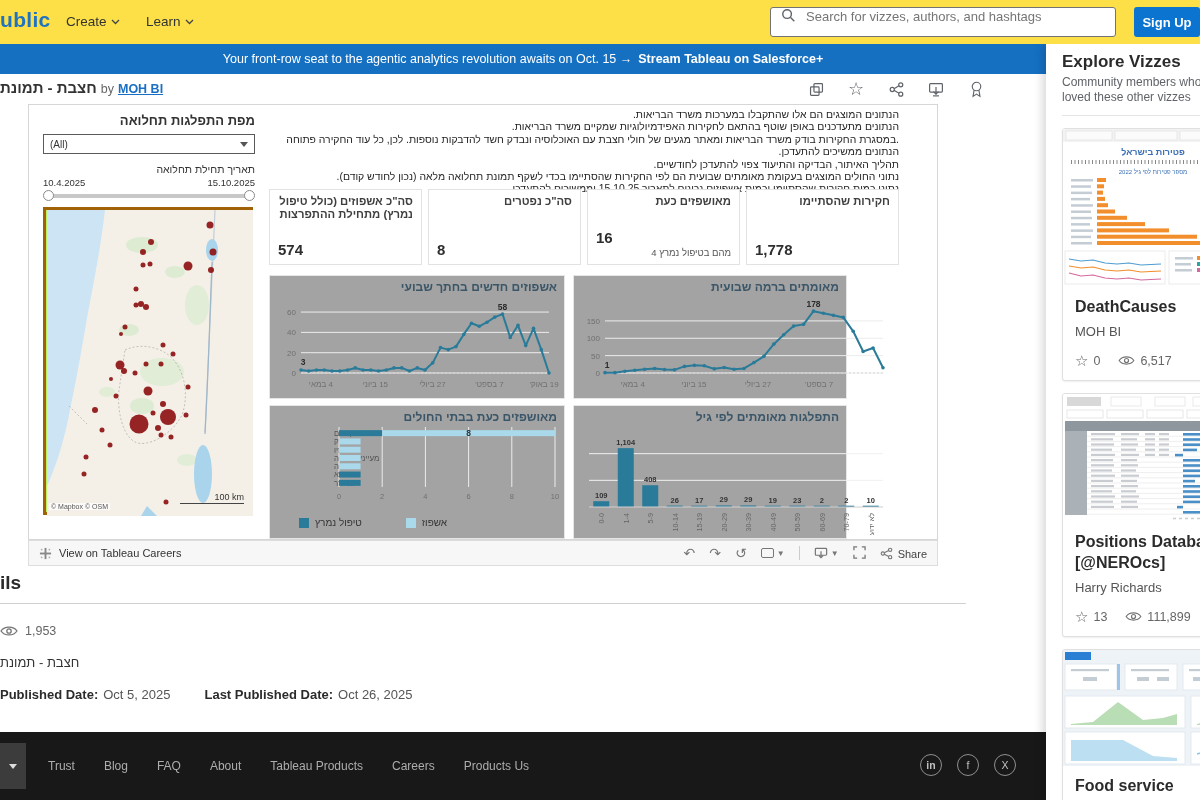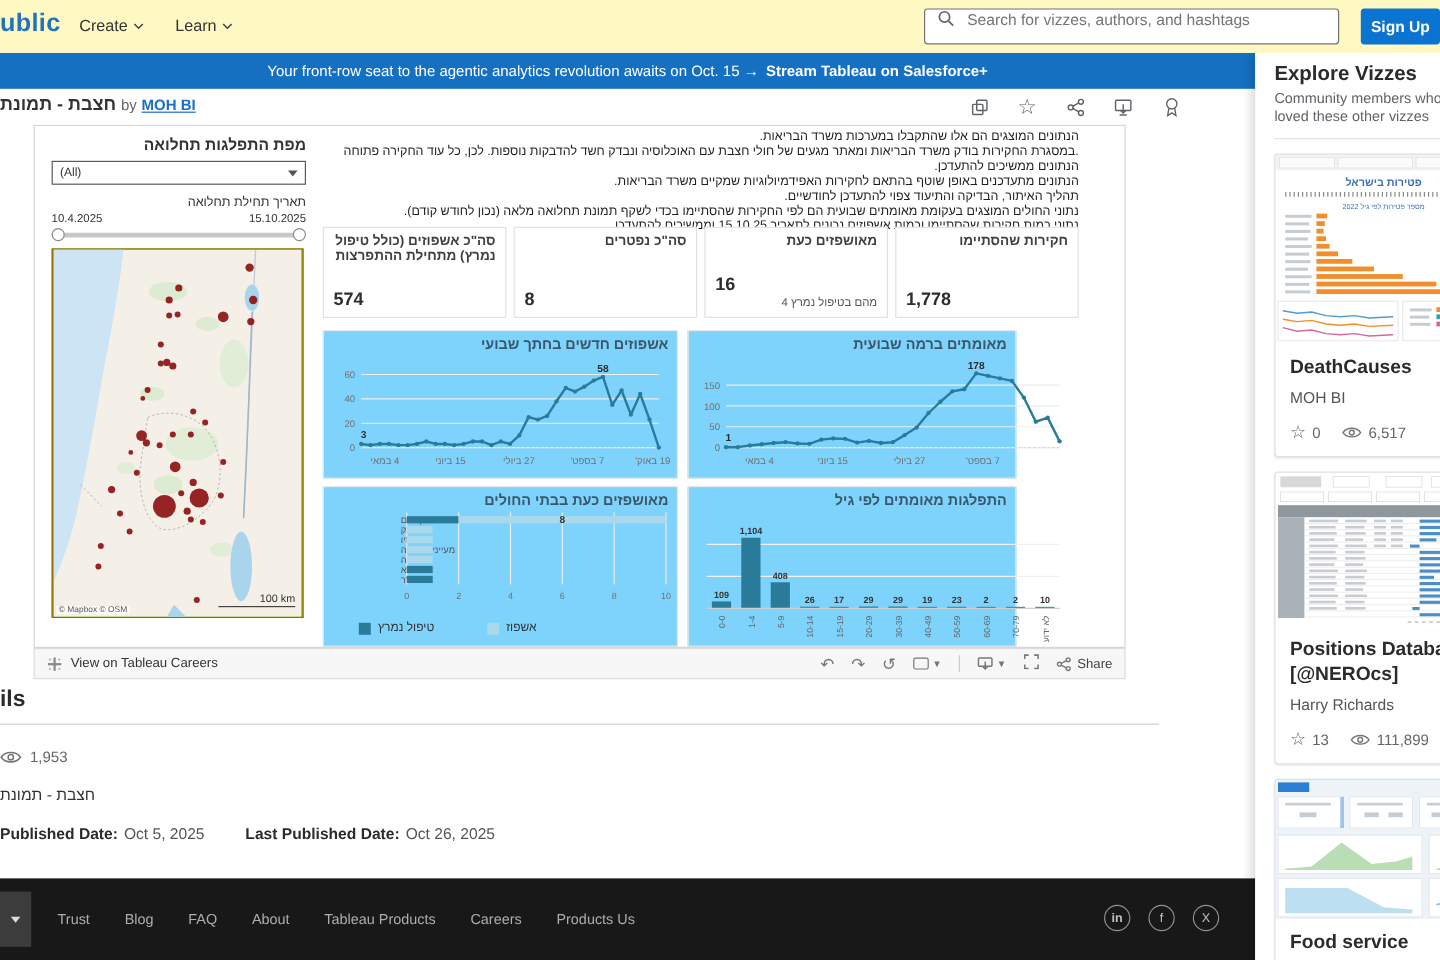--- a/index.html
+++ b/index.html
@@ -11,7 +11,7 @@
   svg text { font-family:"Liberation Sans","DejaVu Sans",sans-serif; }
 
   
-  #nav { position:absolute; left:0; top:0; width:1200px; height:44px; background:#fef9c3; z-index:5; }
+  #nav { position:absolute; left:0; top:0; width:1200px; height:44px; background:#fde047; z-index:5; }
   #logo { position:absolute; left:0; top:8px; font-size:21px; color:#2073c0; font-weight:600; letter-spacing:.3px; }
   .navmenu { position:absolute; top:14px; font-size:13.5px; color:#333; display:flex; align-items:center; gap:4px; cursor:pointer; }
   #menu-create { left:66px; } #menu-learn { left:146px; }

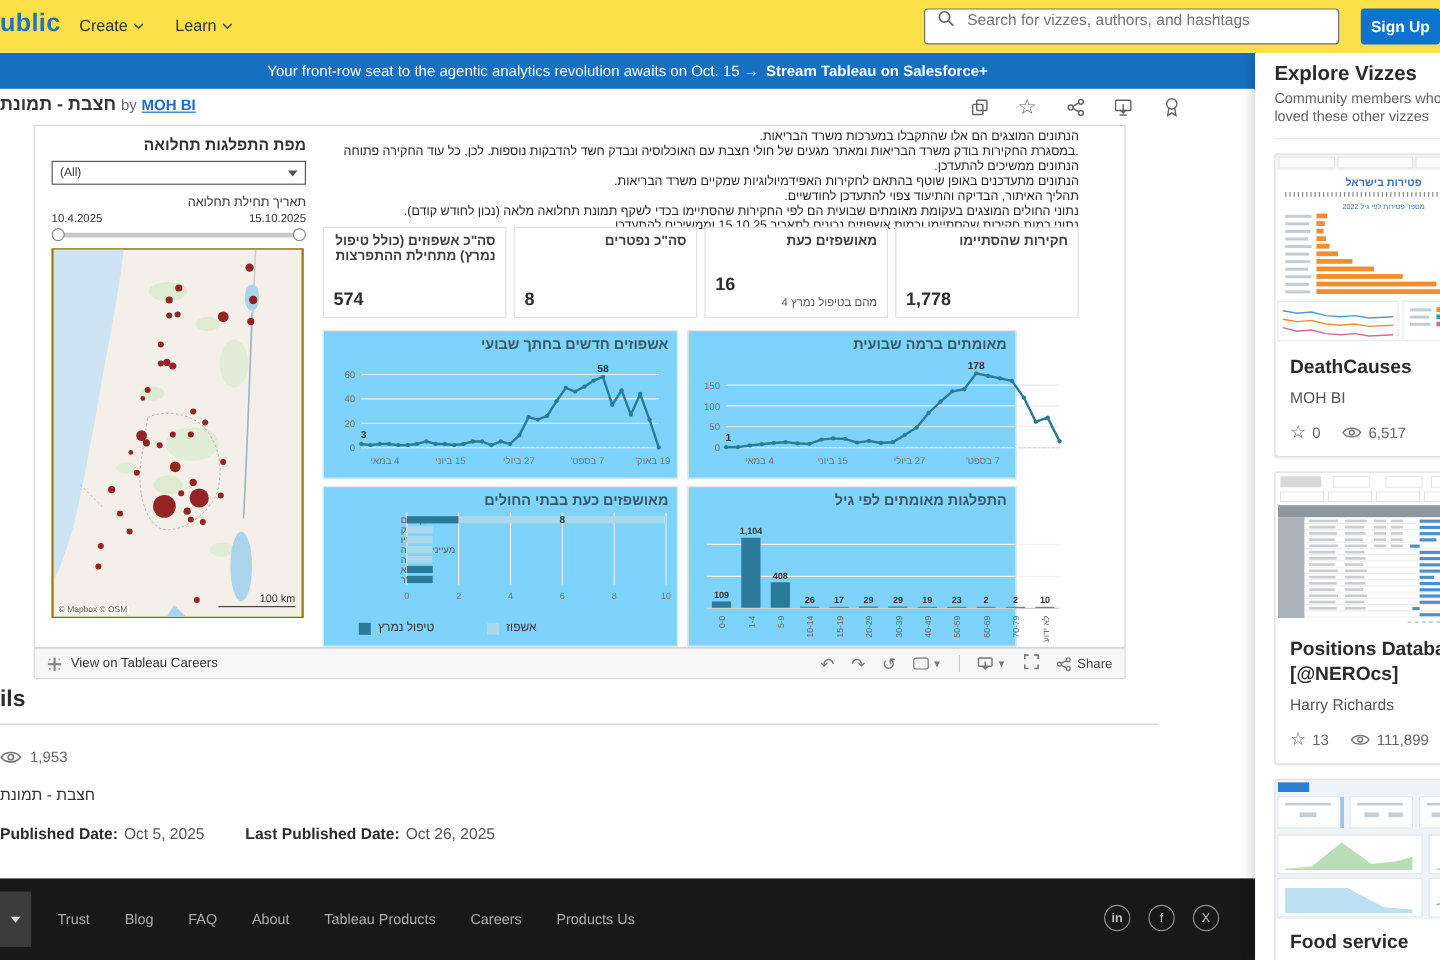--- a/index.html
+++ b/index.html
@@ -272,8 +272,8 @@
 
   <div id="notes">
     <div>הנתונים המוצגים הם אלו שהתקבלו במערכות משרד הבריאות.</div>
+    <div>הנתונים מתעדכנים באופן שוטף בהתאם לחקירות האפידמיולוגיות שמקיים משרד הבריאות.</div>
     <div>.במסגרת החקירות בודק משרד הבריאות ומאתר מגעים של חולי חצבת עם האוכלוסיה ונבדק חשד להדבקות נוספות. לכן, כל עוד החקירה פתוחה הנתונים ממשיכים להתעדכן.</div>
-    <div>הנתונים מתעדכנים באופן שוטף בהתאם לחקירות האפידמיולוגיות שמקיים משרד הבריאות.</div>
     <div>תהליך האיתור, הבדיקה והתיעוד צפוי להתעדכן לחודשיים.</div>
     <div>נתוני החולים המוצגים בעקומת מאומתים שבועית הם לפי החקירות שהסתיימו בכדי לשקף תמונת תחלואה מלאה (נכון לחודש קודם).</div>
     <div>נתוני כמות חקירות שהסתיימו וכמות אשפוזים נכונים לתאריך 15.10.25 וממשיכים להתעדכן.</div>

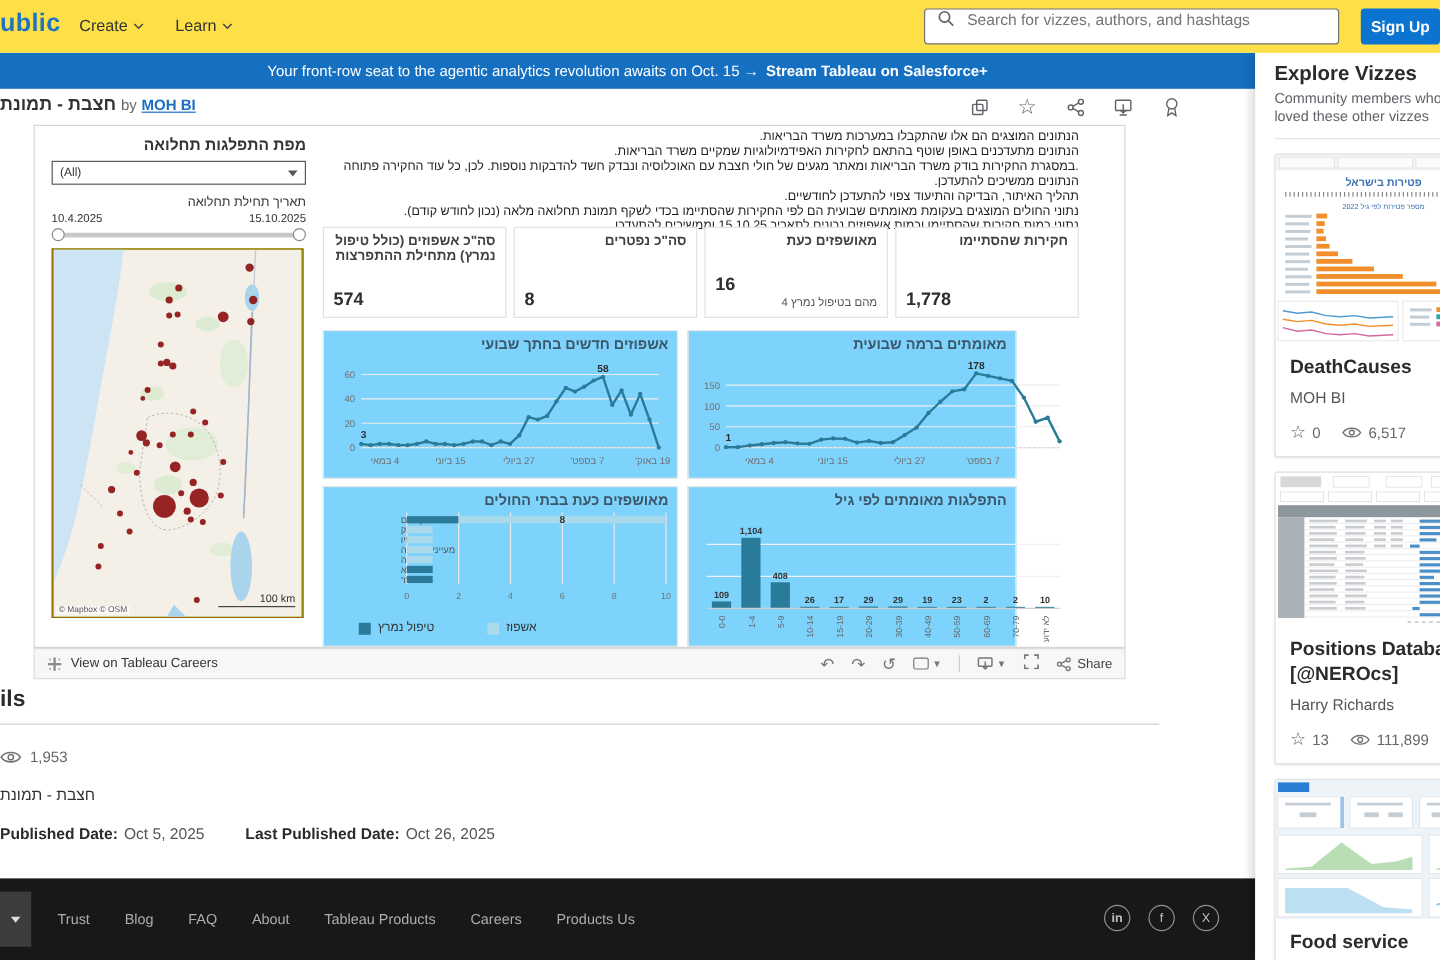--- a/index.html
+++ b/index.html
@@ -62,7 +62,7 @@
   .chartrow { position:absolute; left:240px; width:630px; display:flex; gap:8px; }
   #row1 { top:170px; height:124px; }
   #row2 { top:300px; height:134px; }
-  .chartbox { border:1px solid #e6e6e6; background:#7dd3fc; padding:2px 5px; }
+  .chartbox { border:1px solid #e6e6e6; background:#a3a3a3; padding:2px 5px; }
   .cb-l { width:296px; } .cb-r { width:274px; }
   .ctitle { font-size:12px; font-weight:bold; color:#3b5668; text-align:right; direction:rtl; padding:2px 2px 1px; }
   .legend { display:flex; gap:44px; padding:4px 0 0 24px; align-items:center; }

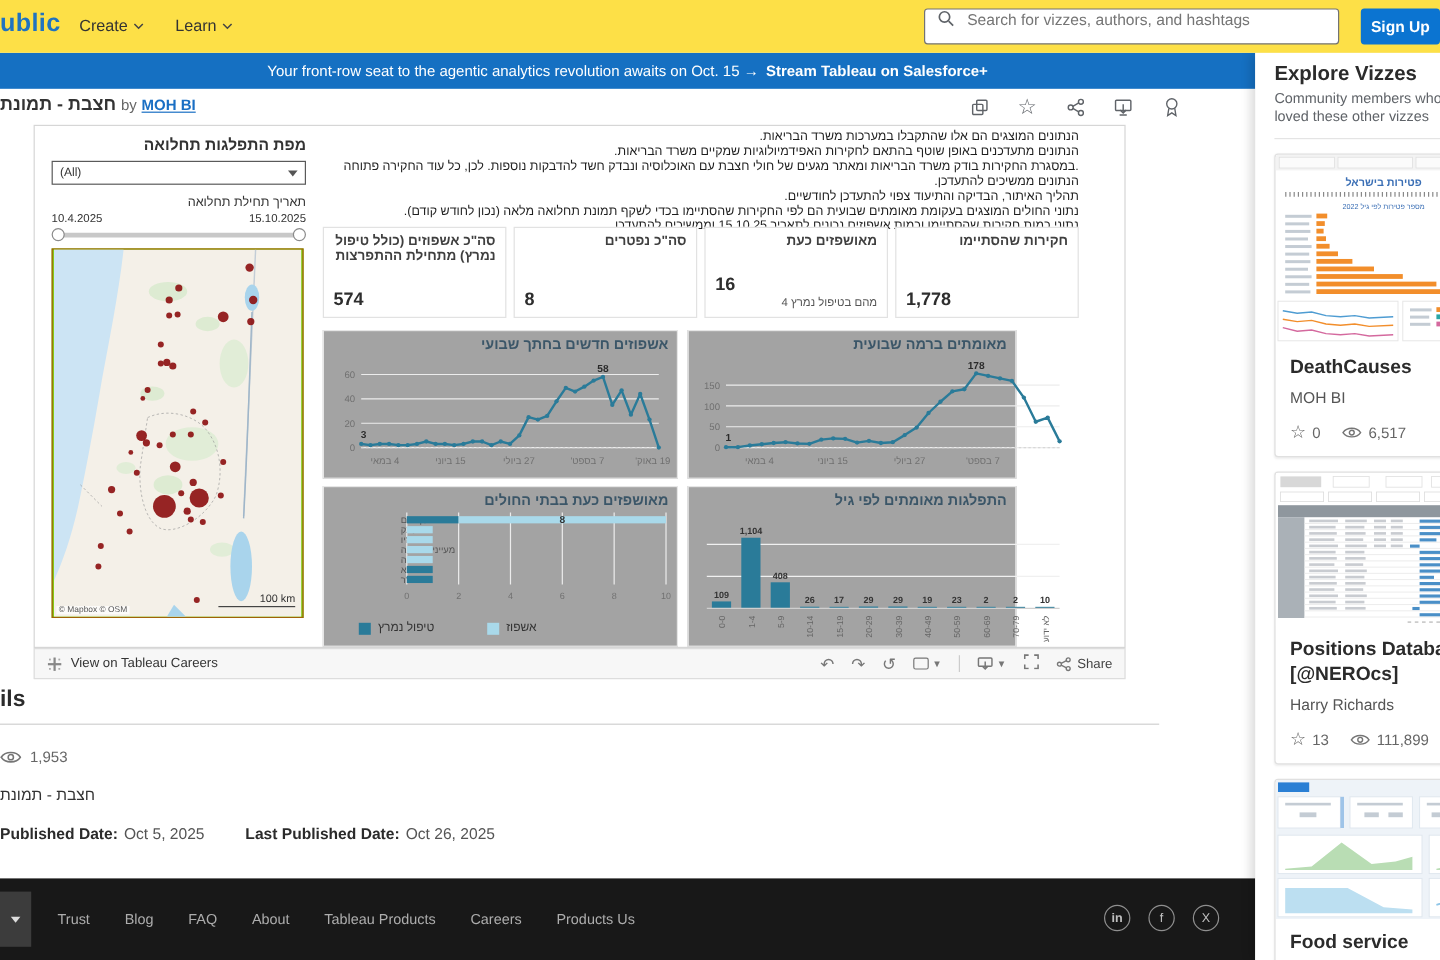--- a/index.html
+++ b/index.html
@@ -46,7 +46,7 @@
   #slider { position:relative; height:14px; margin-top:1px; }
   #slider .track { position:absolute; left:4px; right:4px; top:5px; height:4px; background:#c8c8c8; border-radius:2px; }
   .handle { position:absolute; top:1px; width:11px; height:11px; background:#fff; border:1px solid #8a8a8a; border-radius:50%; cursor:pointer; }
-  #mapBox { margin-top:4px; position:relative; border:1px solid #a16207; width:210px; height:308px; background:#84cc16; }
+  #mapBox { margin-top:4px; position:relative; border:3px solid #a16207; width:210px; height:308px; background:#bef264; }
   #mapAttrib { position:absolute; left:3px; bottom:2px; font-size:7px; color:#555; background:rgba(255,255,255,.72); padding:0 2px; }
   #mapScale { position:absolute; right:6px; bottom:8px; text-align:right; }
   #mapScale .txt { font-size:9px; color:#333; }

